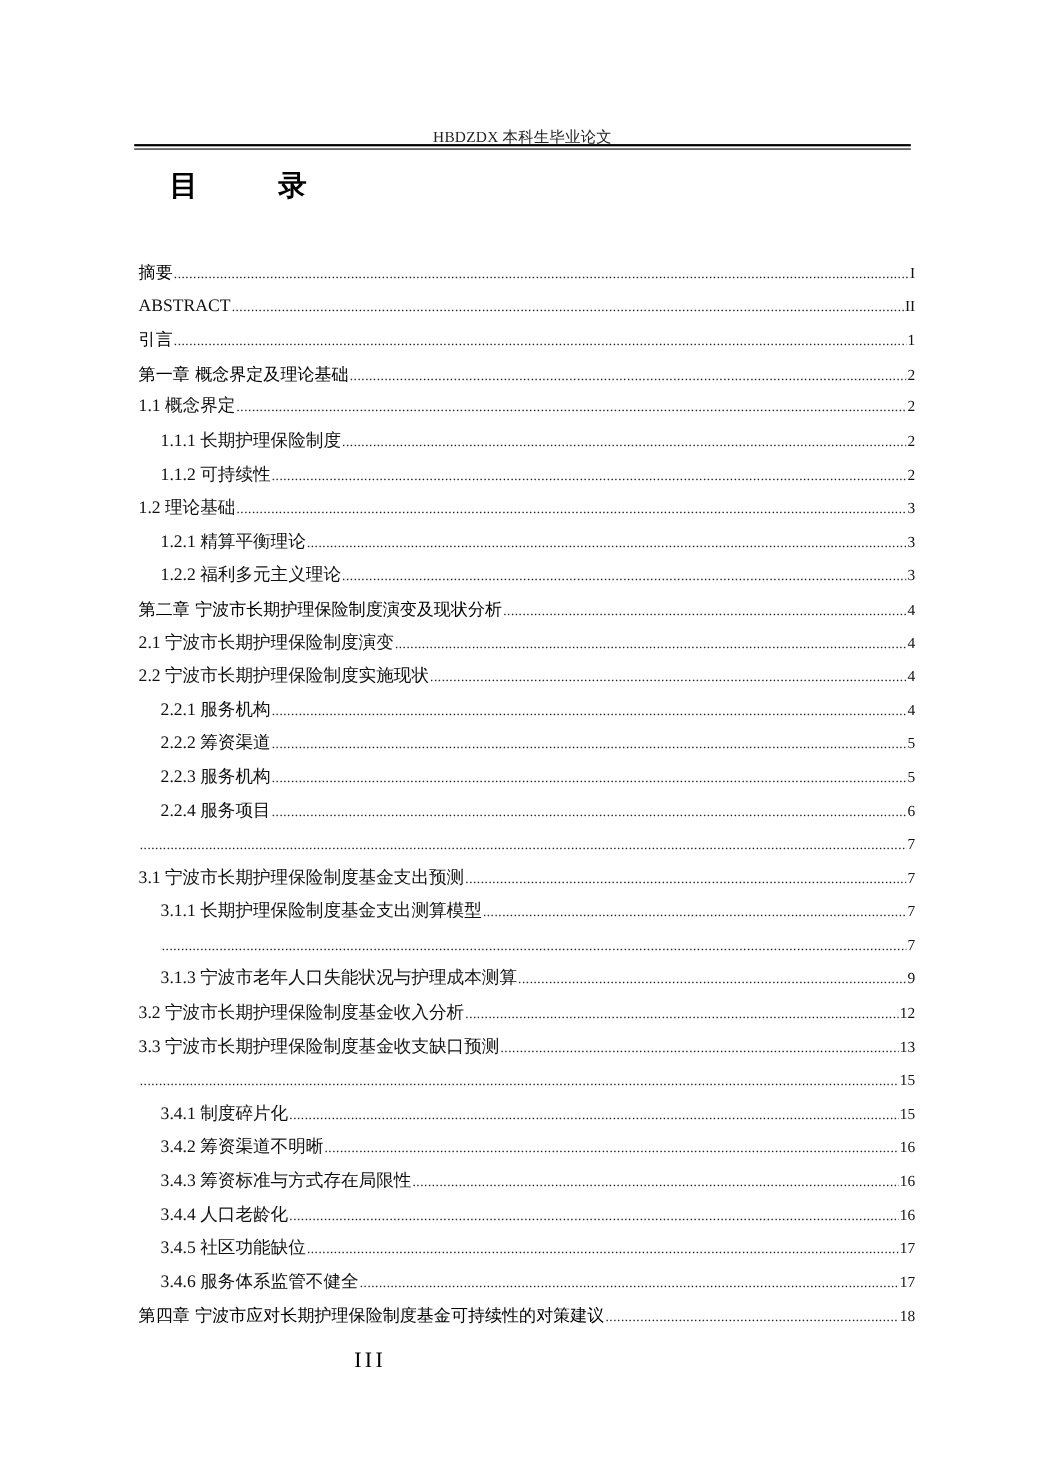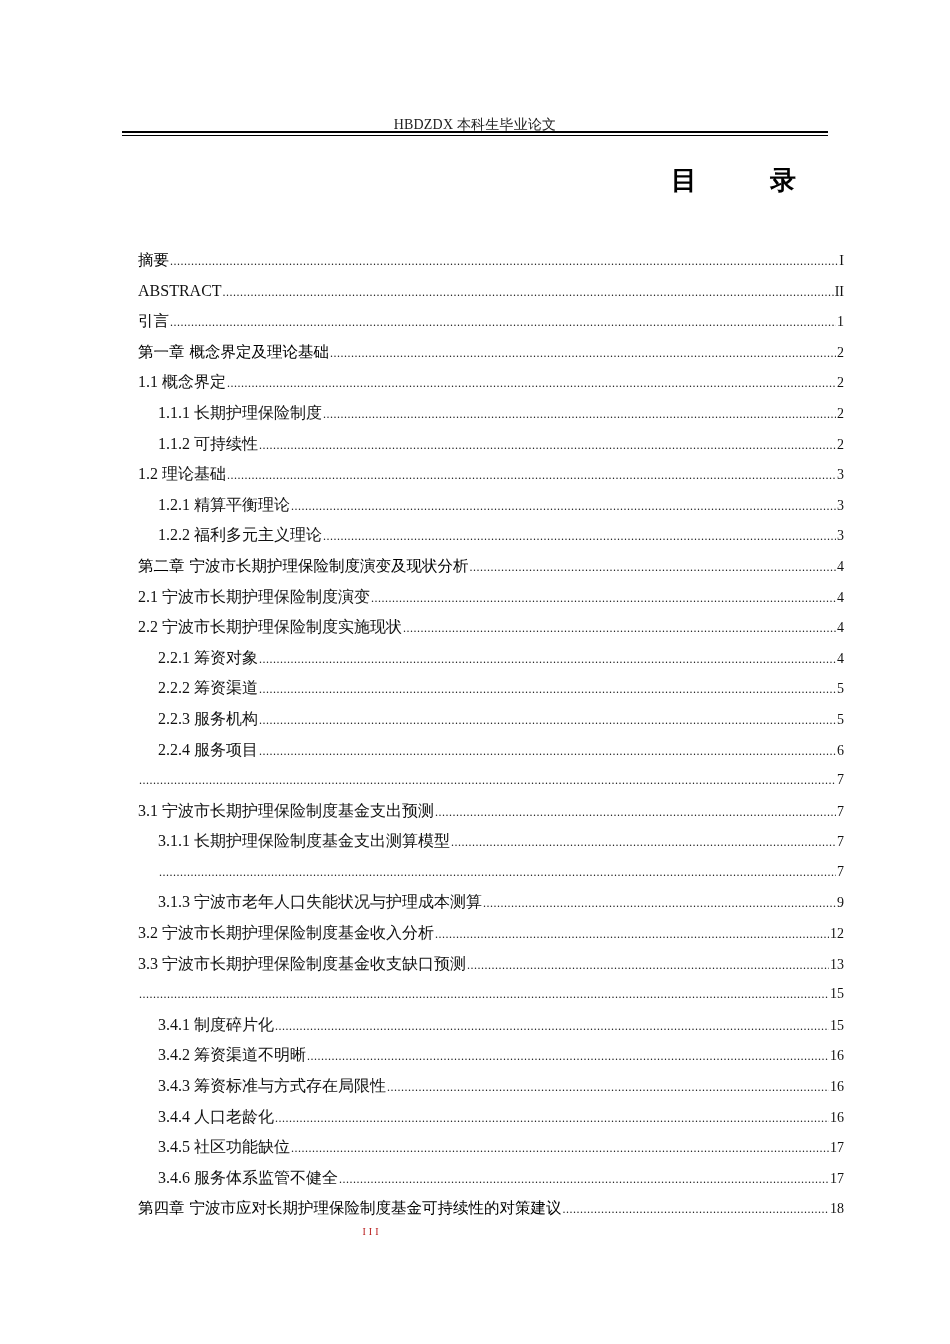--- a/index.html
+++ b/index.html
@@ -13,8 +13,8 @@
     .header-rule-thick { position: absolute; left: 122px; width: 706px; top: 131px; height: 2px; background: #000; }
     .header-rule-thin { position: absolute; left: 122px; width: 706px; top: 134.5px; height: 1px; background: #000; }
     .title {
-      position: absolute; left: 122px; width: 706px; top: 163px;
-      text-align: right; font-family: "DejaVu Sans", sans-serif; font-weight: bold;
+      position: absolute; left: 122px; width: 706px; top: 151px;
+      text-align: left; font-family: "DejaVu Sans", sans-serif; font-weight: bold;
       font-size: 26px; letter-spacing: 32px; text-indent: 32px;
     }
     .toc { position: absolute; left: 122px; width: 706px; top: 229px; margin: 16px; padding: 0; list-style: none; }

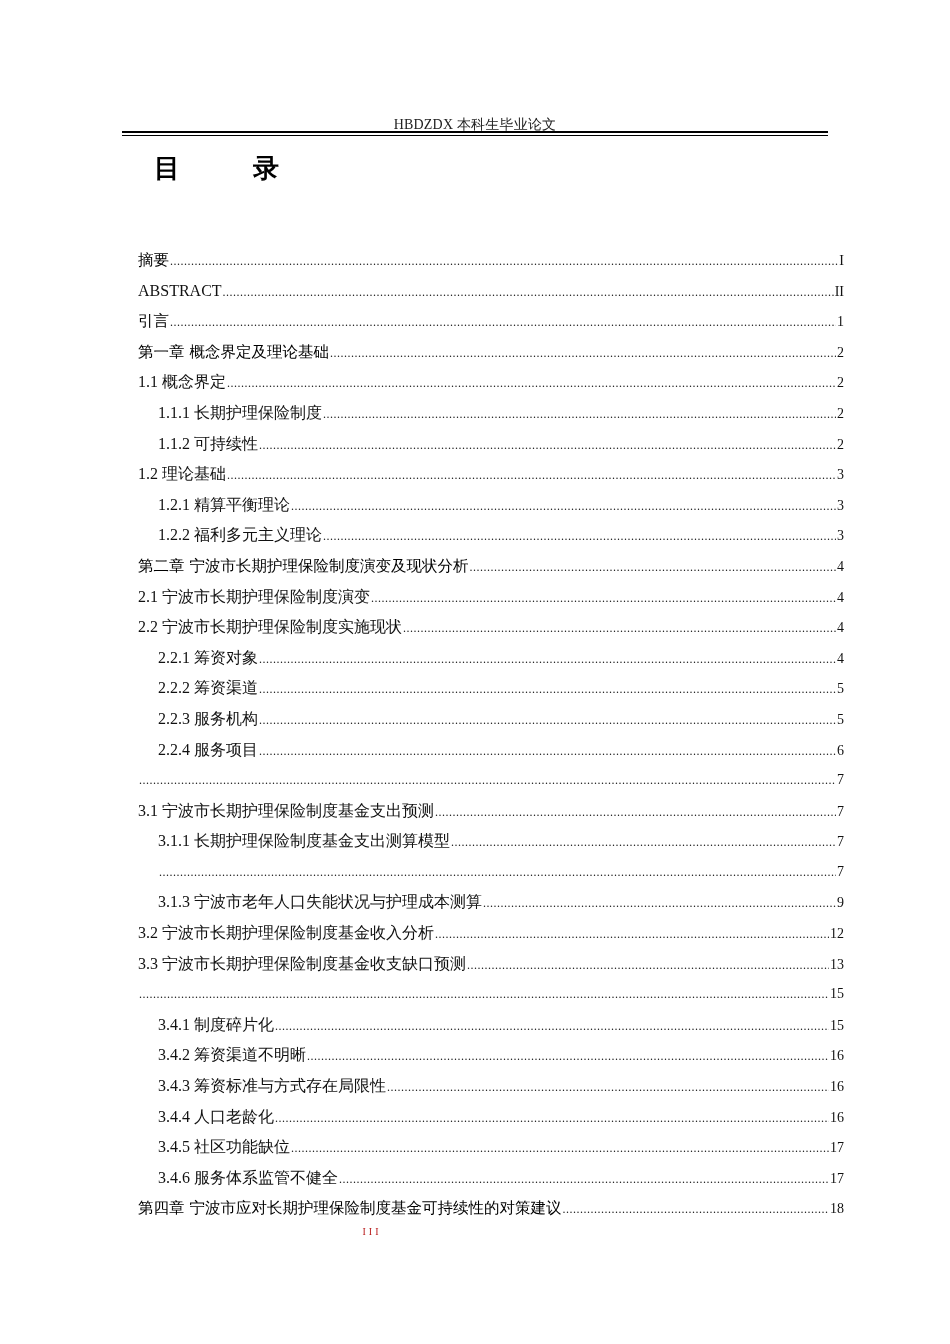--- a/index.html
+++ b/index.html
@@ -17,7 +17,7 @@
       text-align: left; font-family: "DejaVu Sans", sans-serif; font-weight: bold;
       font-size: 26px; letter-spacing: 32px; text-indent: 32px;
     }
-    .toc { position: absolute; left: 122px; width: 706px; top: 229px; margin: 16px; padding: 0; list-style: none; }
+    .toc { position: absolute; left: 122px; width: 706px; top: 229px; margin: 4px; padding: 0; list-style: none; }
     .toc-row {
       display: flex; align-items: baseline; height: 30.6px; line-height: 30.6px;
       font-family: "Liberation Serif", "DejaVu Serif", serif; font-size: 16px; color: #111;

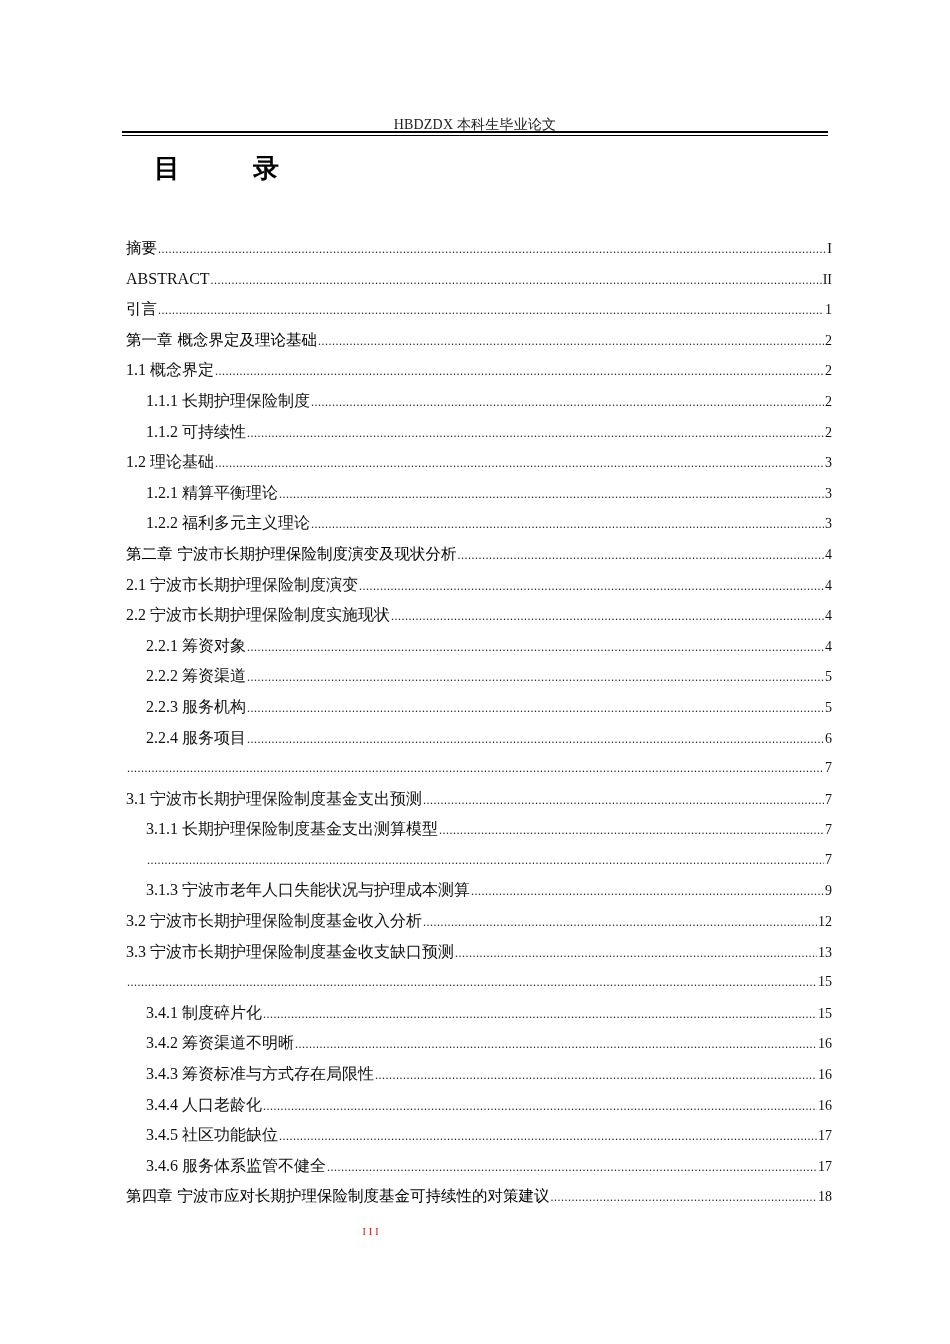--- a/index.html
+++ b/index.html
@@ -114,7 +114,7 @@
         <span class="toc-page">4</span>
       </li>
       <li class="toc-row l2">
-        <span class="toc-label">2.2.1 筹资对象</span>
+        <span class="toc-label">2.2.1 服务机构</span>
         <span class="toc-leader"></span>
         <span class="toc-page">4</span>
       </li>

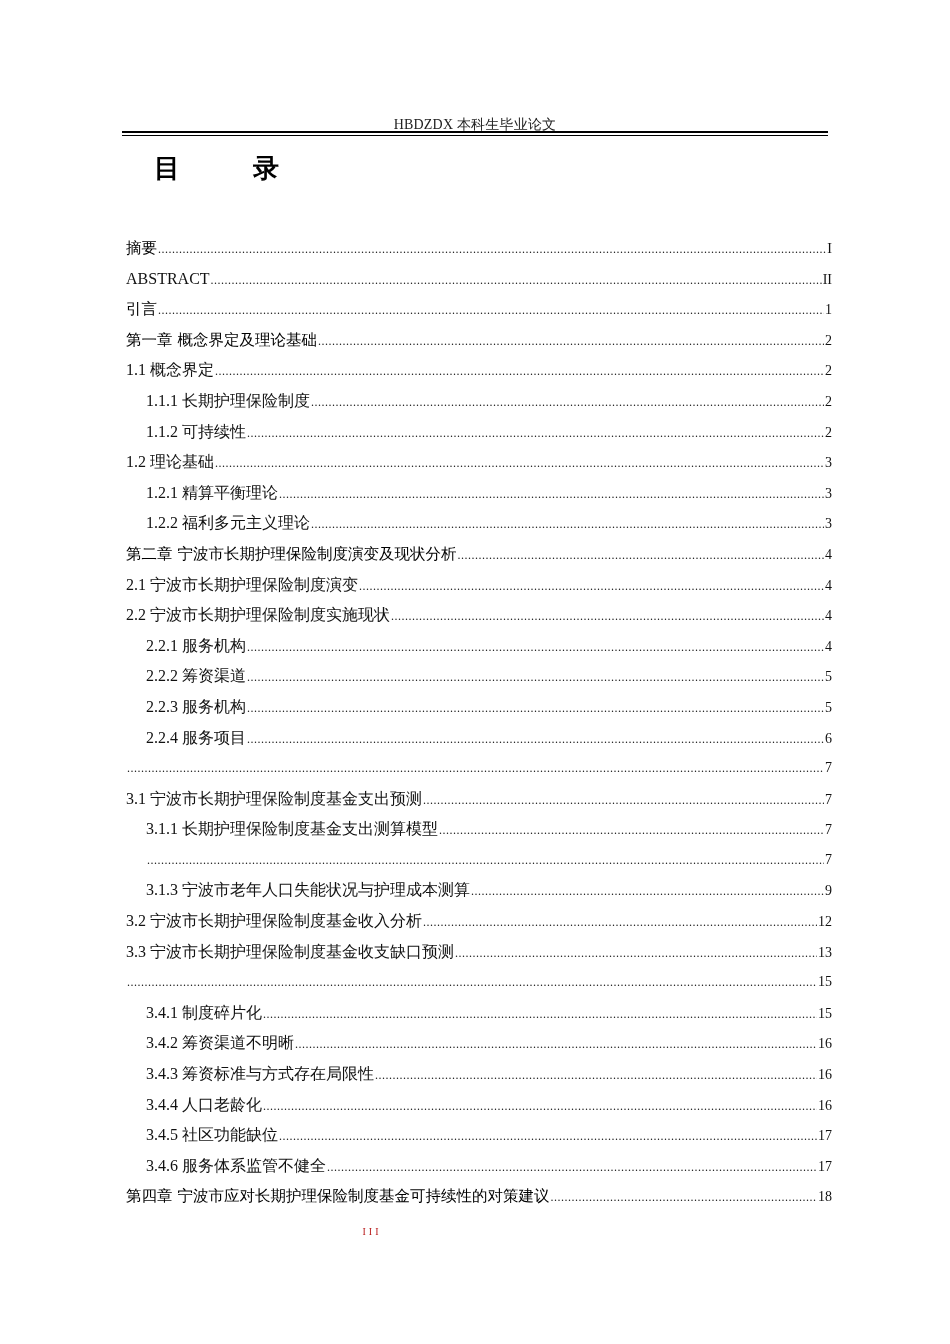--- a/index.html
+++ b/index.html
@@ -33,8 +33,8 @@
     .toc-leader::before { content: "................................................................................................................................................................................................................................................................................"; }
     .toc-page { flex: 0 0 auto; font-size: 14px; text-align: right; }
     .footer-page {
-      position: absolute; left: 322px; width: 100px; top: 1226px; text-align: center;
-      font-family: "Liberation Serif", "DejaVu Serif", serif; font-size: 10px; letter-spacing: 3px; color: #b91c1c;
+      position: absolute; left: 322px; width: 100px; top: 1226px; text-align: left;
+      font-family: "Liberation Serif", "DejaVu Serif", serif; font-size: 20px; letter-spacing: 3px; color: #000000;
     }
   </style>
 </head>

